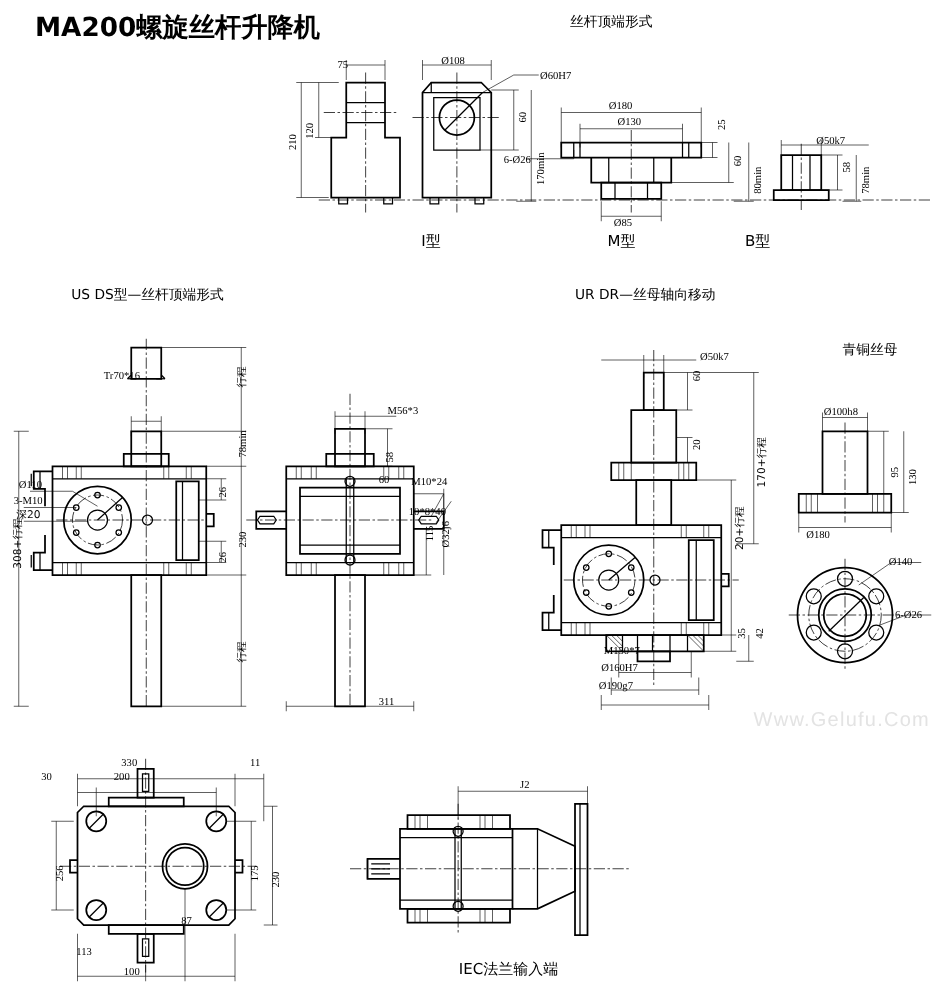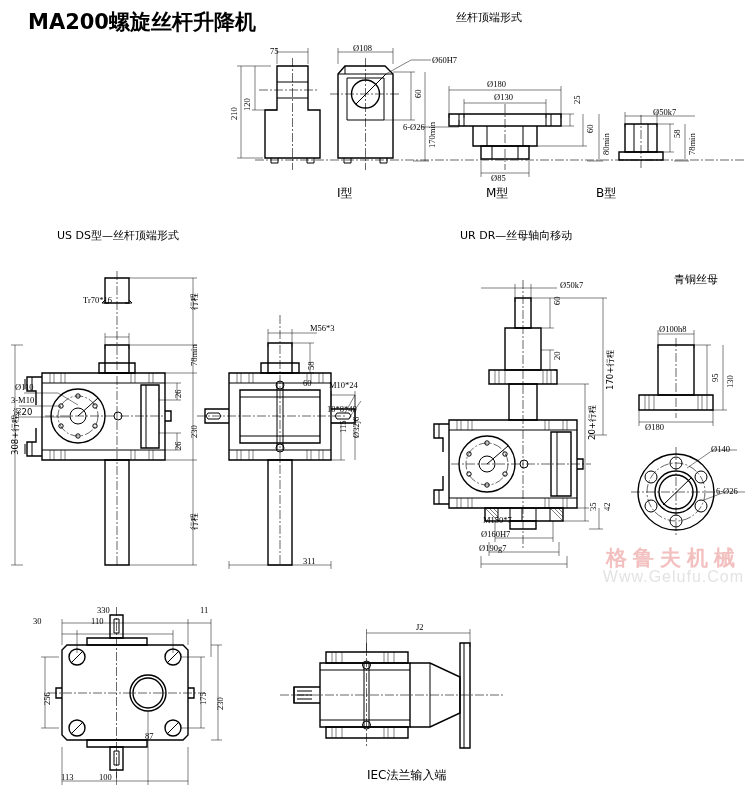--- a/index.html
+++ b/index.html
@@ -833,7 +833,6 @@
   <div class="abs type-label cn" style="left:367px;top:767px;">IEC法兰输入端</div>
 
   <div class="wm">
-    <div class="cnwm">格鲁夫机械</div>
     <div class="enwm">Www.Gelufu.Com</div>
   </div>
 

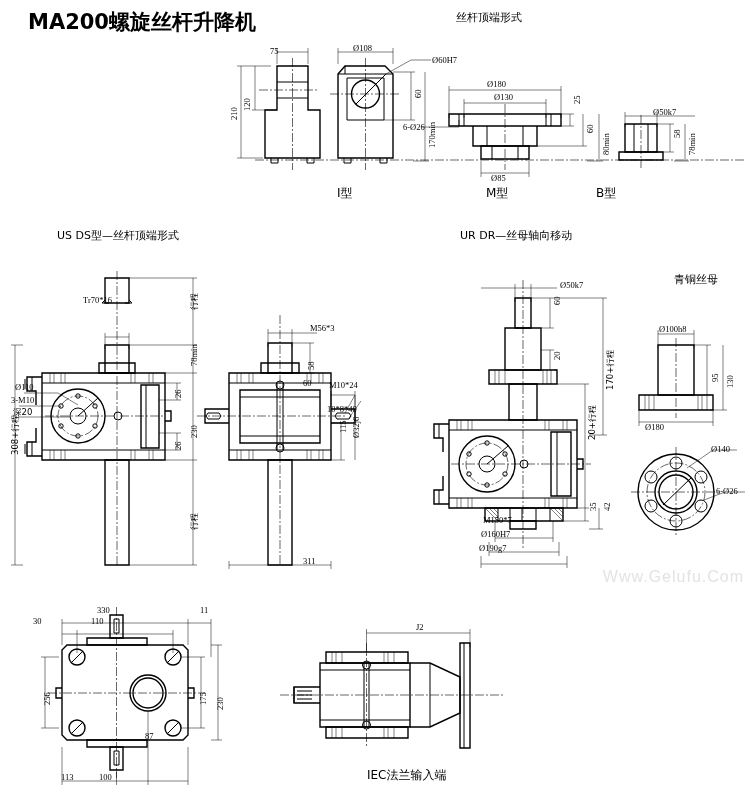--- a/index.html
+++ b/index.html
@@ -774,7 +774,7 @@
   <div class="abs dim" style="left:97px;top:606px;">330</div>
   <div class="abs dim" style="left:200px;top:606px;">11</div>
   <div class="abs dim" style="left:33px;top:617px;">30</div>
-  <div class="abs dim" style="left:91px;top:617px;">110</div>
+  <div class="abs dim" style="left:91px;top:617px;">200</div>
   <div class="abs dimv" style="left:43px;top:705px;">256</div>
   <div class="abs dimv" style="left:199px;top:705px;">175</div>
   <div class="abs dimv" style="left:216px;top:710px;">230</div>

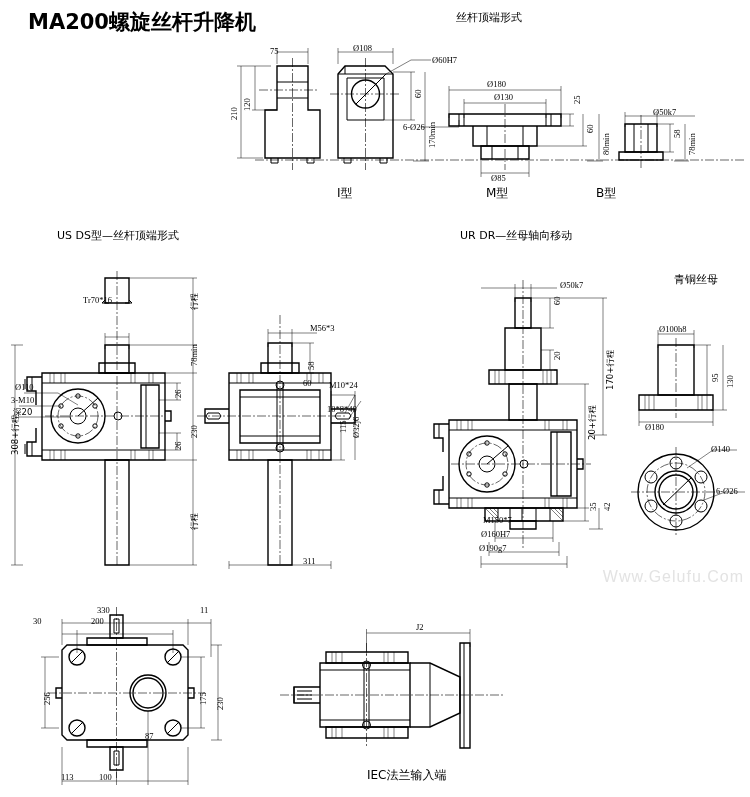--- a/index.html
+++ b/index.html
@@ -778,7 +778,7 @@
   <div class="abs dimv" style="left:43px;top:705px;">256</div>
   <div class="abs dimv" style="left:199px;top:705px;">175</div>
   <div class="abs dimv" style="left:216px;top:710px;">230</div>
-  <div class="abs dim" style="left:61px;top:773px;">113</div>
+  <div class="abs dim" style="left:61px;top:757px;">113</div>
   <div class="abs dim" style="left:99px;top:773px;">100</div>
   <div class="abs dim" style="left:145px;top:732px;">87</div>
 

